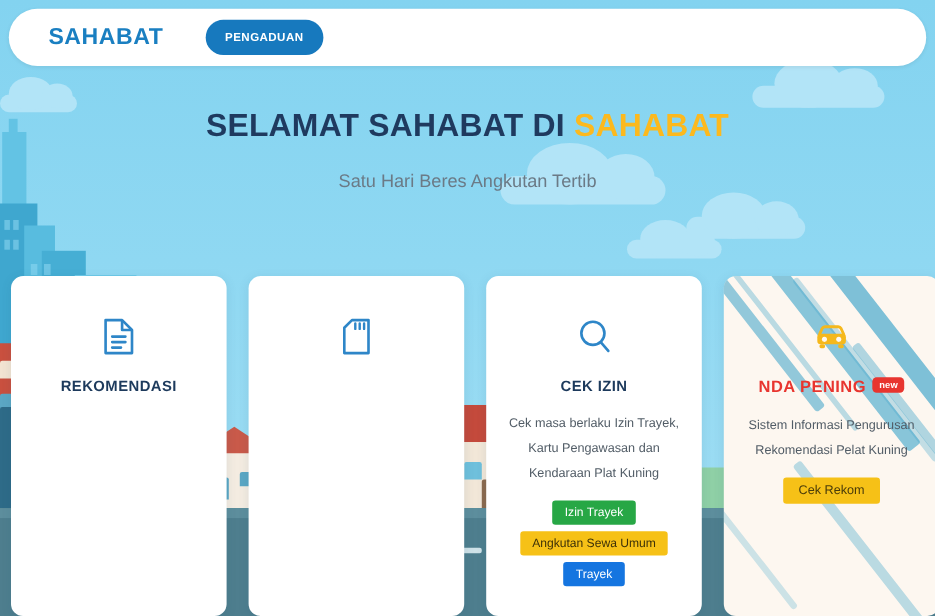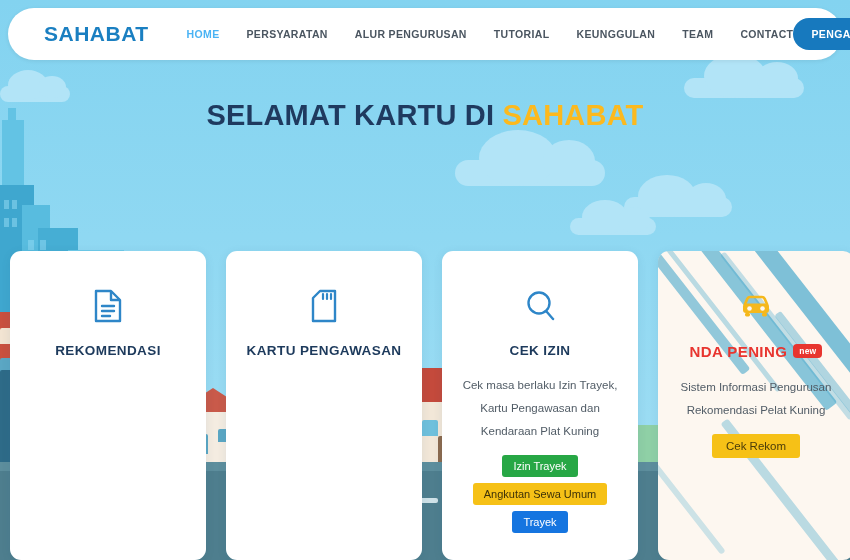--- a/index.html
+++ b/index.html
@@ -273,15 +273,6 @@
 
   <div class="navbar">
     <div class="brand">SAHABAT</div>
-    <div class="nav-links">
-      <div class="nav-link active">HOME</div>
-      <div class="nav-link">PERSYARATAN</div>
-      <div class="nav-link">ALUR PENGURUSAN</div>
-      <div class="nav-link">TUTORIAL</div>
-      <div class="nav-link">KEUNGGULAN</div>
-      <div class="nav-link">TEAM</div>
-      <div class="nav-link">CONTACT</div>
-    </div>
     <button class="pengaduan-btn">
       <span>PENGADUAN</span>
 

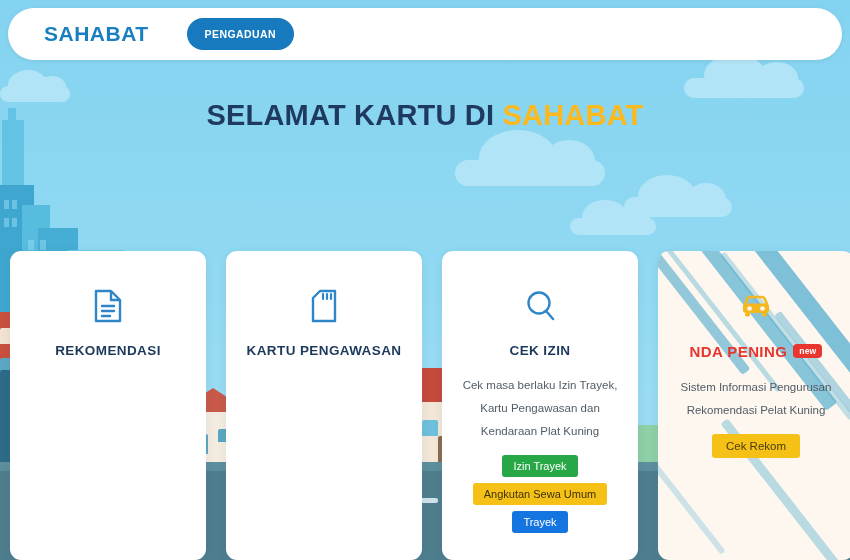--- a/index.html
+++ b/index.html
@@ -281,7 +281,7 @@
 
   <div class="hero">
     <div class="hero-title">
-      <span>SELAMAT KARTU DI </span><span class="accent">SAHABAT</span>
+      <span>SELAMAT SAHABAT DI </span><span class="accent">SAHABAT</span>
     </div>
   </div>
 

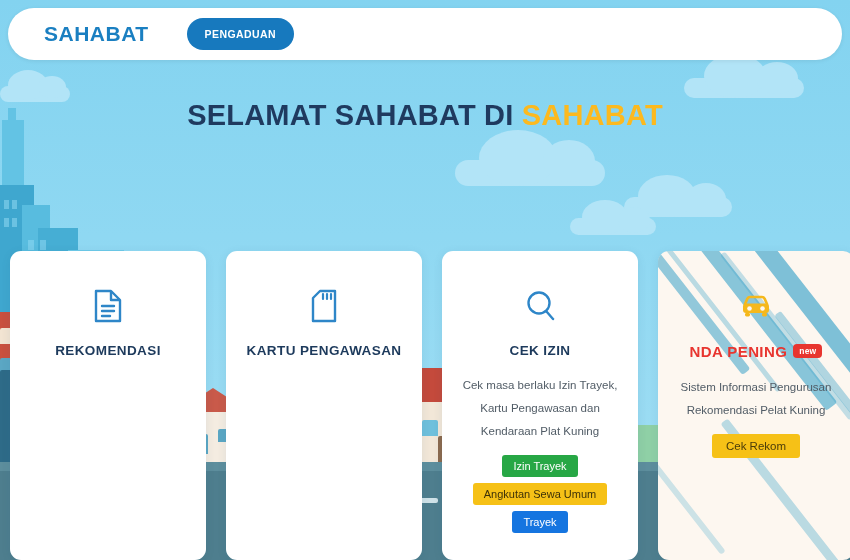--- a/index.html
+++ b/index.html
@@ -283,6 +283,7 @@
     <div class="hero-title">
       <span>SELAMAT SAHABAT DI </span><span class="accent">SAHABAT</span>
     </div>
+    <div class="hero-sub">Satu Hari Beres Angkutan Tertib</div>
   </div>
 
   <div class="cards">

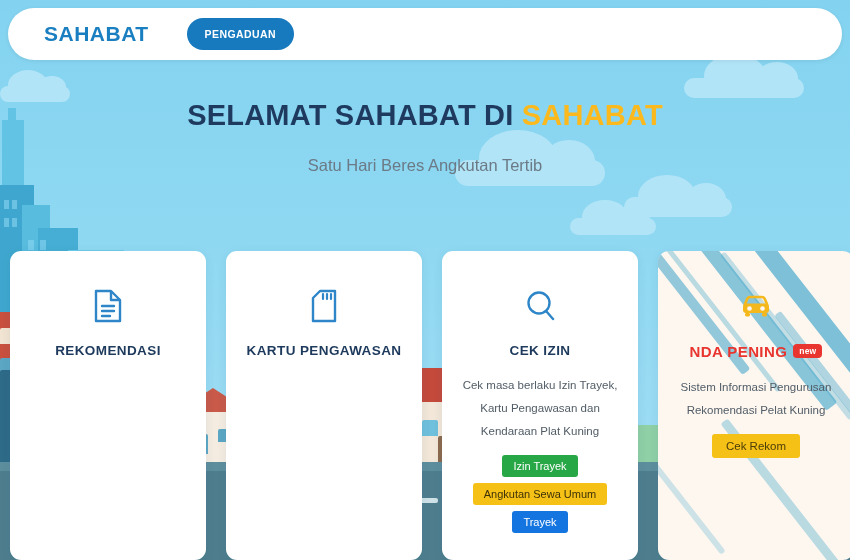--- a/index.html
+++ b/index.html
@@ -306,7 +306,6 @@
           <path d="M12 5v5M16 5v5M20 5v5" stroke="#2e86c8" stroke-width="2.2" stroke-linecap="round"></path>
         </svg>
       </div>
-      <div class="card-title">KARTU PENGAWASAN</div>
     </div>
 
     <div class="card">

